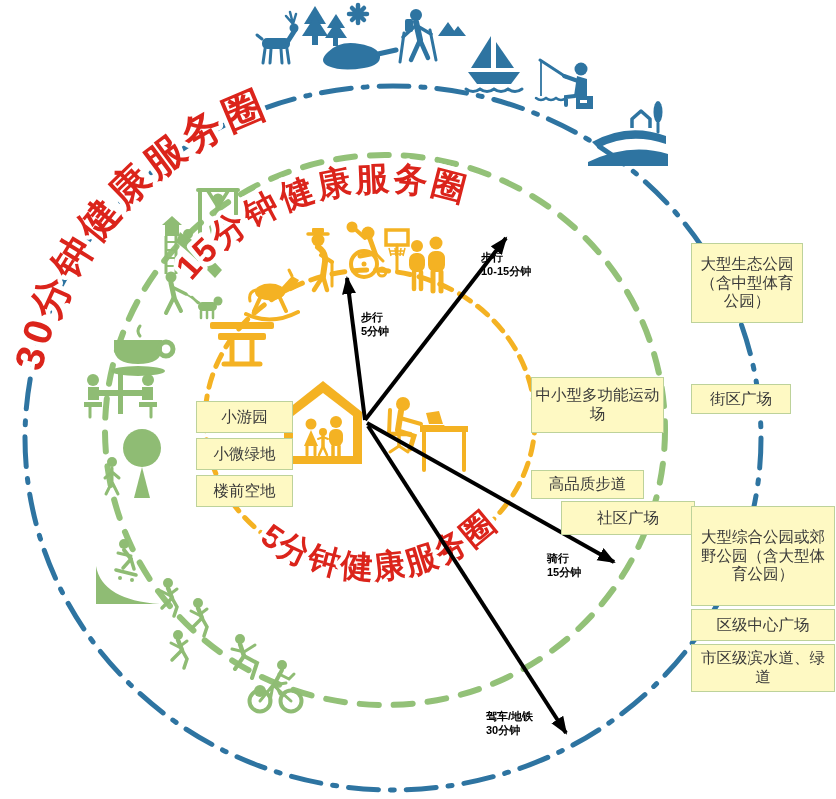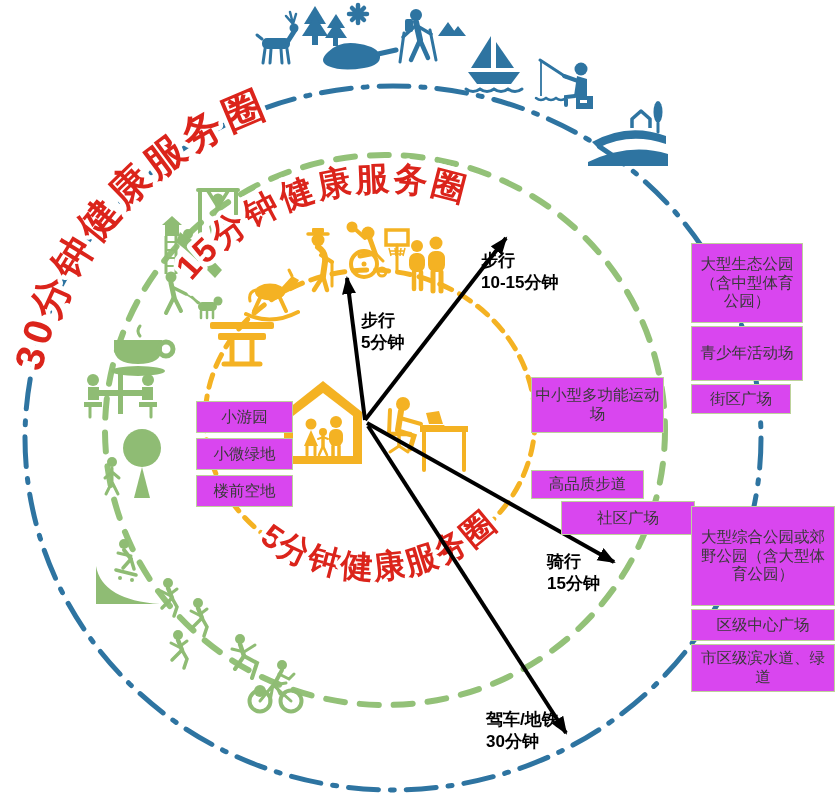--- a/index.html
+++ b/index.html
@@ -9,7 +9,7 @@
   .box{position:absolute;background:#d946ef;border:1px solid #BDD29A;color:#3a3a3a;
        font-size:15.5px;line-height:1.22;display:flex;align-items:center;justify-content:center;
        text-align:center;padding:4px 3px;box-sizing:border-box;z-index:3;}
-  .arrow-label{position:absolute;font-weight:bold;font-size:17px;color:#000;line-height:1.3;z-index:4;}
+  .arrow-label{position:absolute;font-weight:bold;font-size:11px;color:#000;line-height:1.3;z-index:4;}
   .ring-title{font-weight:bold;fill:#DB241B;stroke:#ffffff;stroke-width:9px;paint-order:stroke;
               stroke-linejoin:round;font-family:"Liberation Sans","DejaVu Sans",sans-serif;}
 </style>

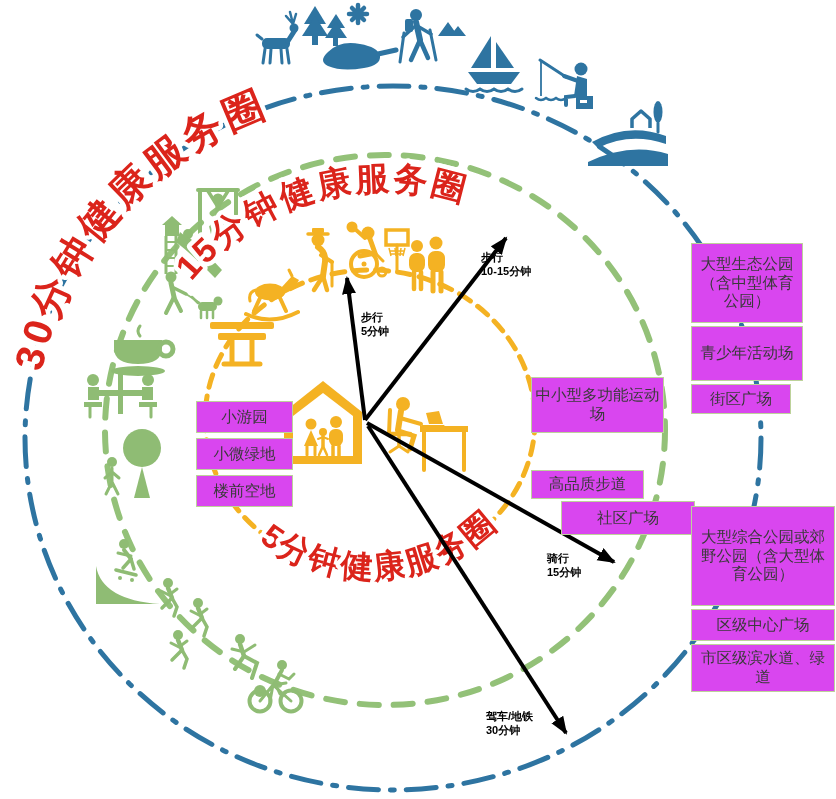--- a/index.html
+++ b/index.html
@@ -6,7 +6,7 @@
   #canvas{position:relative;width:836px;height:799px;background:#fff;overflow:hidden;
           font-family:"Liberation Sans","DejaVu Sans",sans-serif;}
   #diagram-svg{position:absolute;left:0;top:0;width:836px;height:799px;}
-  .box{position:absolute;background:#d946ef;border:1px solid #BDD29A;color:#3a3a3a;
+  .box{position:absolute;background:#fef9c3;border:1px solid #BDD29A;color:#3a3a3a;
        font-size:15.5px;line-height:1.22;display:flex;align-items:center;justify-content:center;
        text-align:center;padding:4px 3px;box-sizing:border-box;z-index:3;}
   .arrow-label{position:absolute;font-weight:bold;font-size:11px;color:#000;line-height:1.3;z-index:4;}

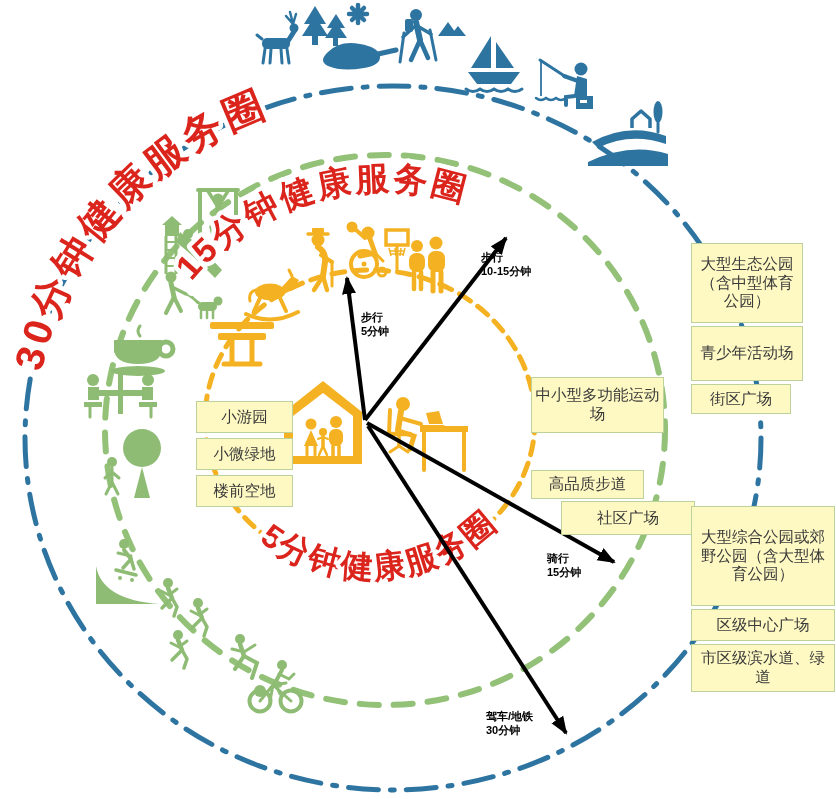--- a/index.html
+++ b/index.html
@@ -298,7 +298,6 @@
 <div class="box" style="left:561px;top:501px;width:134px;min-height:34px">社区广场</div>
 
 <div class="box" style="left:691px;top:243px;width:112px;min-height:80px">大型生态公园（含中型体育公园）</div>
-<div class="box" style="left:691px;top:326px;width:112px;min-height:55px">青少年活动场</div>
 <div class="box" style="left:691px;top:384px;width:100px;min-height:30px">街区广场</div>
 
 <div class="box" style="left:691px;top:506px;width:144px;min-height:100px">大型综合公园或郊野公园（含大型体育公园）</div>

